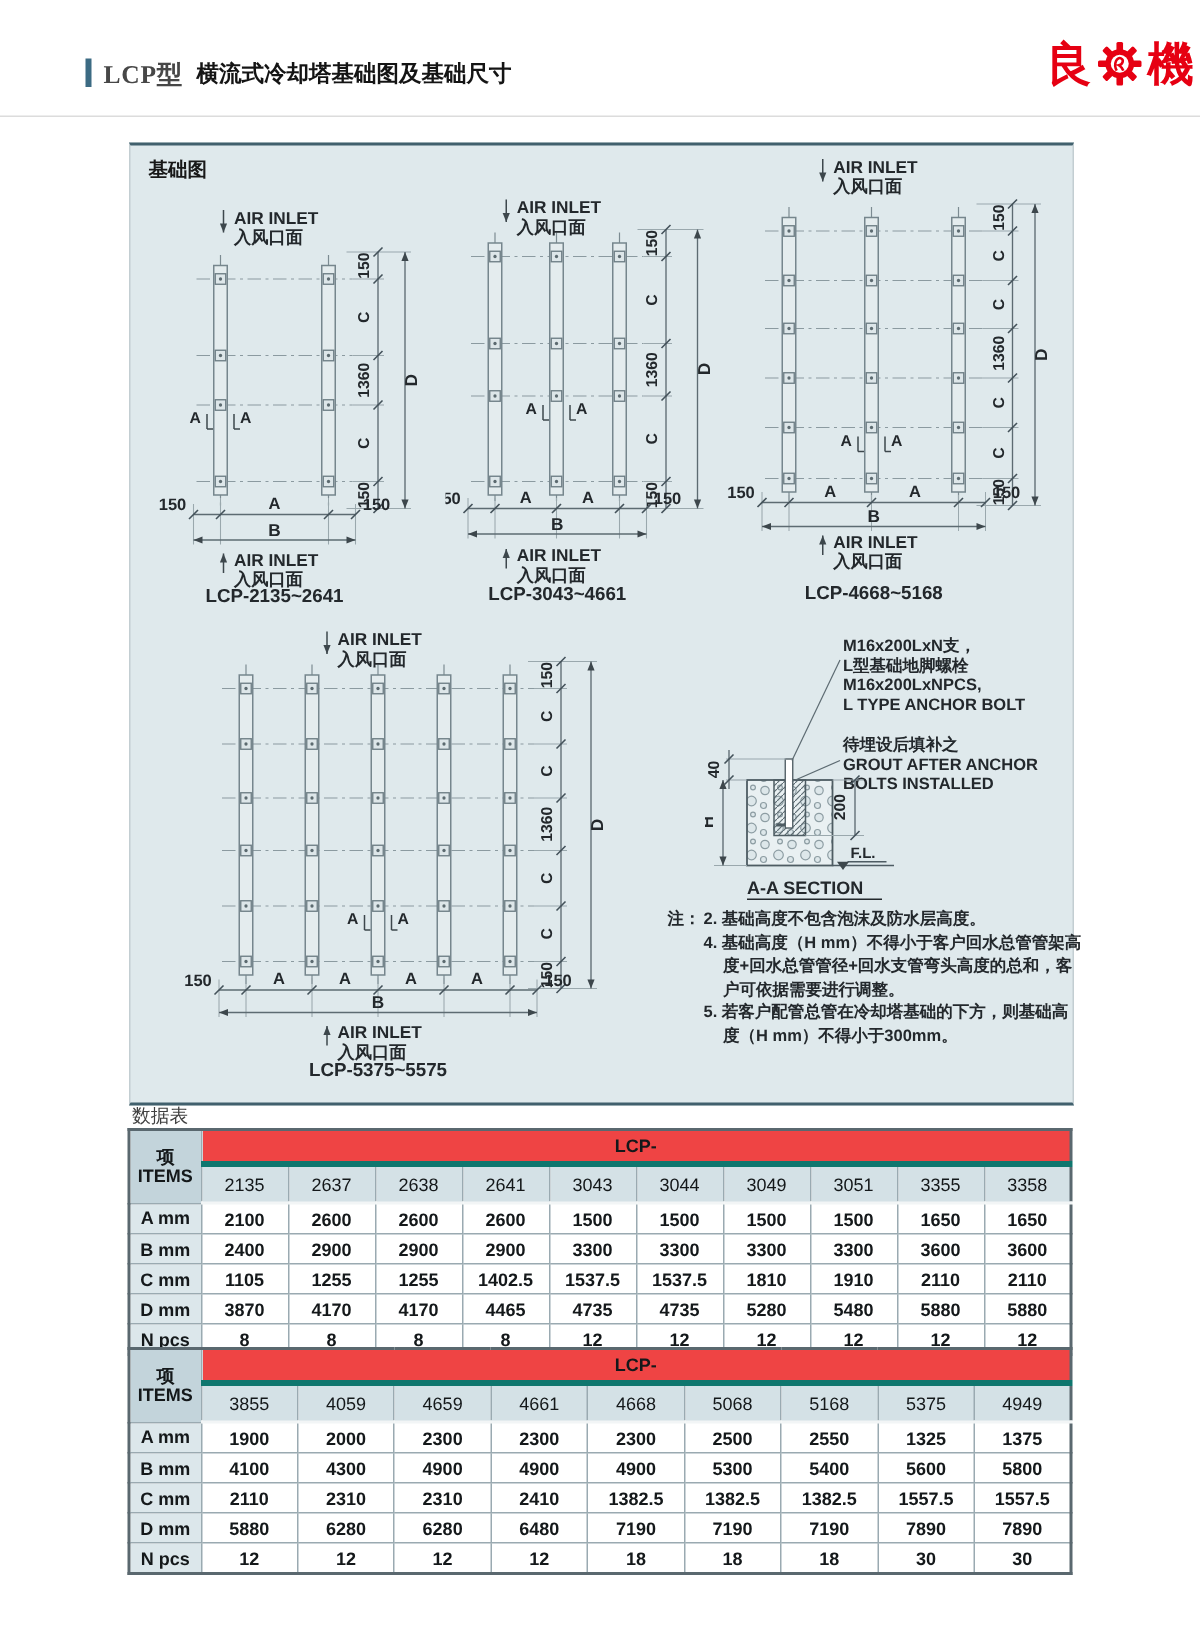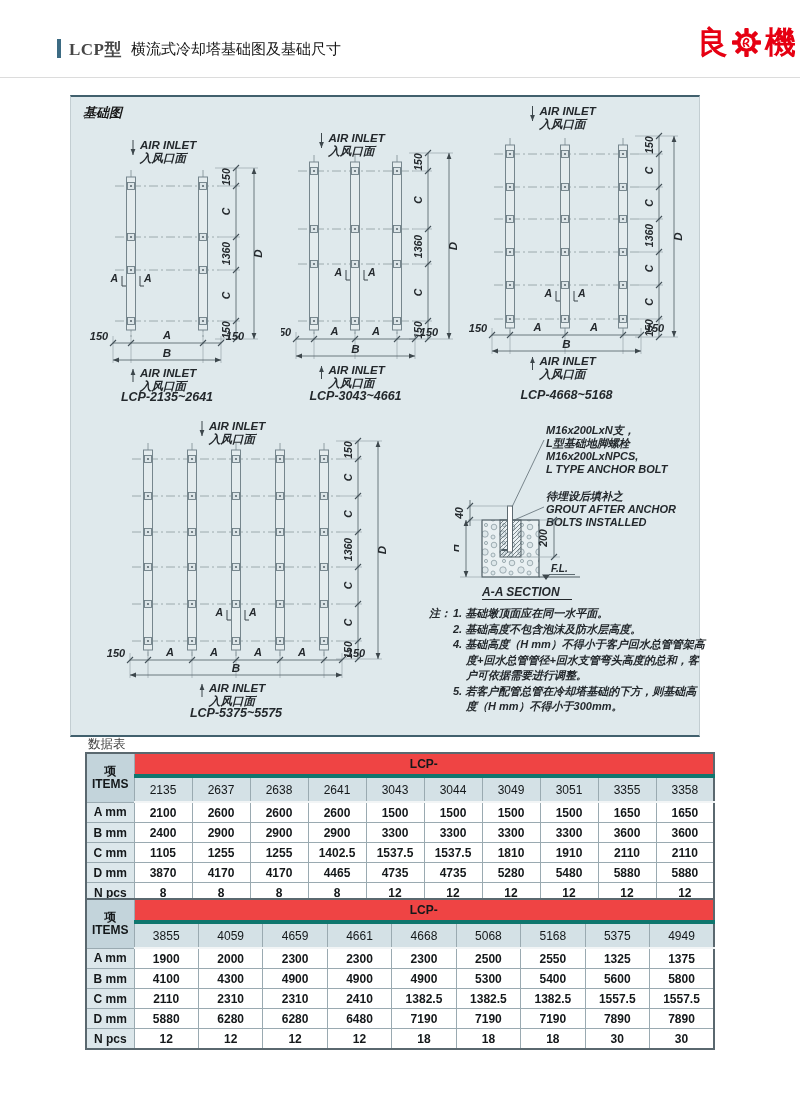--- a/index.html
+++ b/index.html
@@ -9,7 +9,7 @@
   .hdr-bar{position:absolute;left:57px;top:39px;width:4px;height:19px;background:#3c6b83;}
   .hdr-series{position:absolute;left:69px;top:38px;font-family:"Liberation Serif",serif;
         font-size:17px;font-weight:600;color:#474747;letter-spacing:.5px;}
-  .hdr-title{position:absolute;left:131px;top:40px;font-size:15px;font-weight:400;color:#141414;}
+  .hdr-title{position:absolute;left:131px;top:40px;font-size:15px;font-weight:700;color:#141414;}
   .logo{position:absolute;right:44px;top:27px;display:flex;align-items:center;gap:3px;
         color:#e60012;font-size:31px;font-weight:700;line-height:1;}
   .hdr-rule{position:absolute;left:0;top:77px;width:800px;height:1px;background:#dcdcdc;}

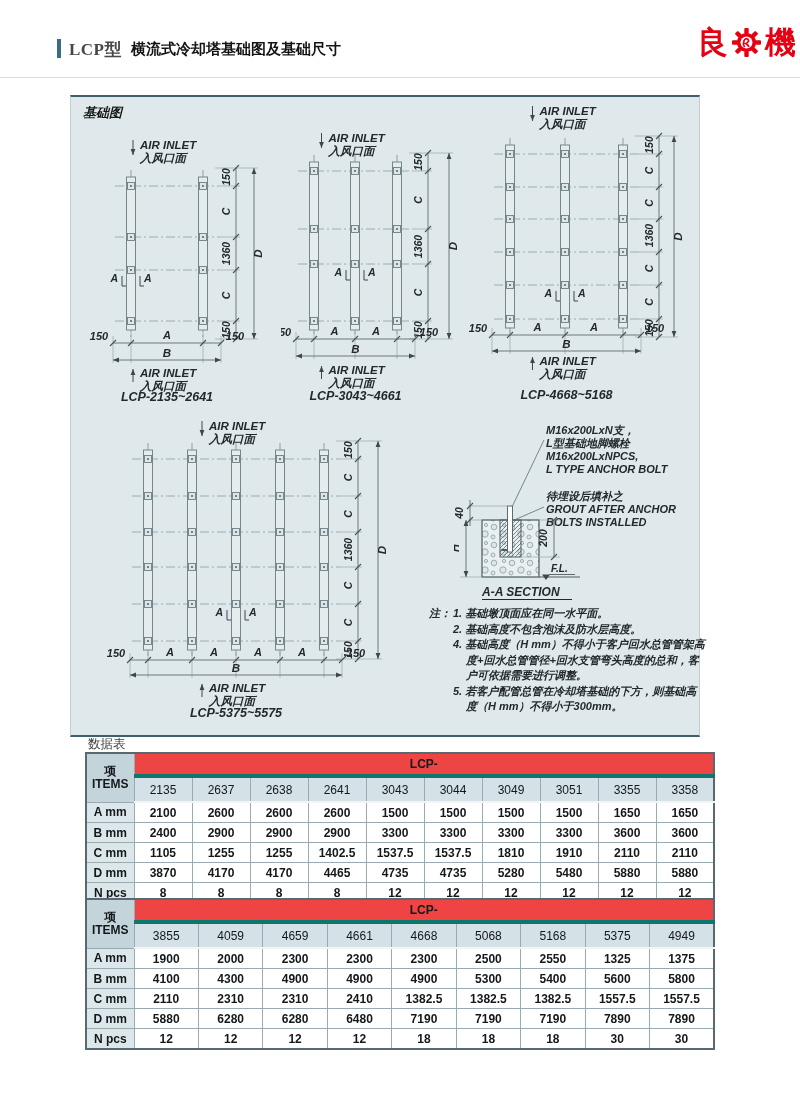--- a/index.html
+++ b/index.html
@@ -14,9 +14,9 @@
         color:#e60012;font-size:31px;font-weight:700;line-height:1;}
   .hdr-rule{position:absolute;left:0;top:77px;width:800px;height:1px;background:#dcdcdc;}
   
-  .panel{position:absolute;left:70px;top:95px;width:630px;height:642px;background:#dfe9ec;
+  .panel{position:absolute;left:86px;top:95px;width:630px;height:642px;background:#dfe9ec;
         border-top:2px solid #41606d;border-bottom:2px solid #41606d;
-        border-left:1px solid #c3ced2;border-right:1px solid #c3ced2;box-sizing:border-box;font-style:italic;}
+        border-left:1px solid #c3ced2;border-right:1px solid #c3ced2;box-sizing:border-box;}
   .panel-label{position:absolute;left:12px;top:7px;font-size:13px;font-weight:700;color:#181818;}
   svg.diag,svg.sect{position:absolute;}
   

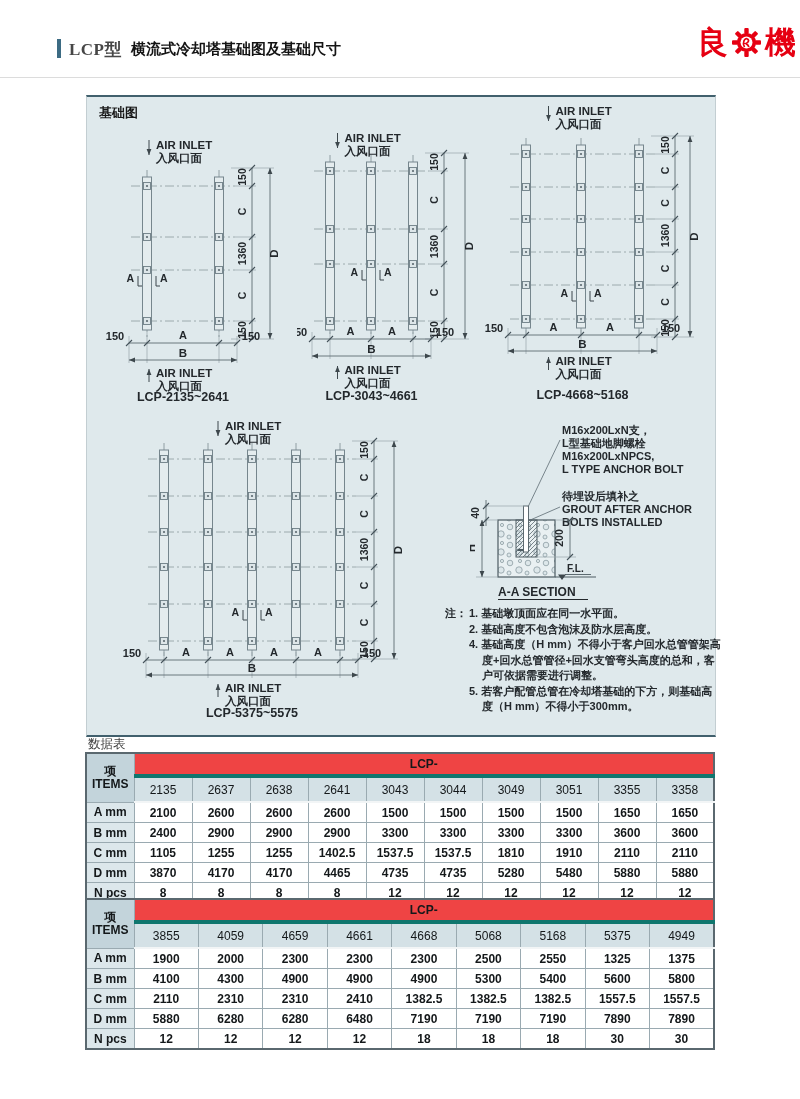--- a/index.html
+++ b/index.html
@@ -72,7 +72,6 @@
     <div class="notes">
       <span class="notes-label">注：</span>
       <div id="note-items">
-          <div class="note-item">1. 基础墩顶面应在同一水平面。</div>
           <div class="note-item">2. 基础高度不包含泡沫及防水层高度。</div>
           <div class="note-item">4. 基础高度（H mm）不得小于客户回水总管管架高度+回水总管管径+回水支管弯头高度的总和，客户可依据需要进行调整。</div>
           <div class="note-item">5. 若客户配管总管在冷却塔基础的下方，则基础高度（H mm）不得小于300mm。</div>

